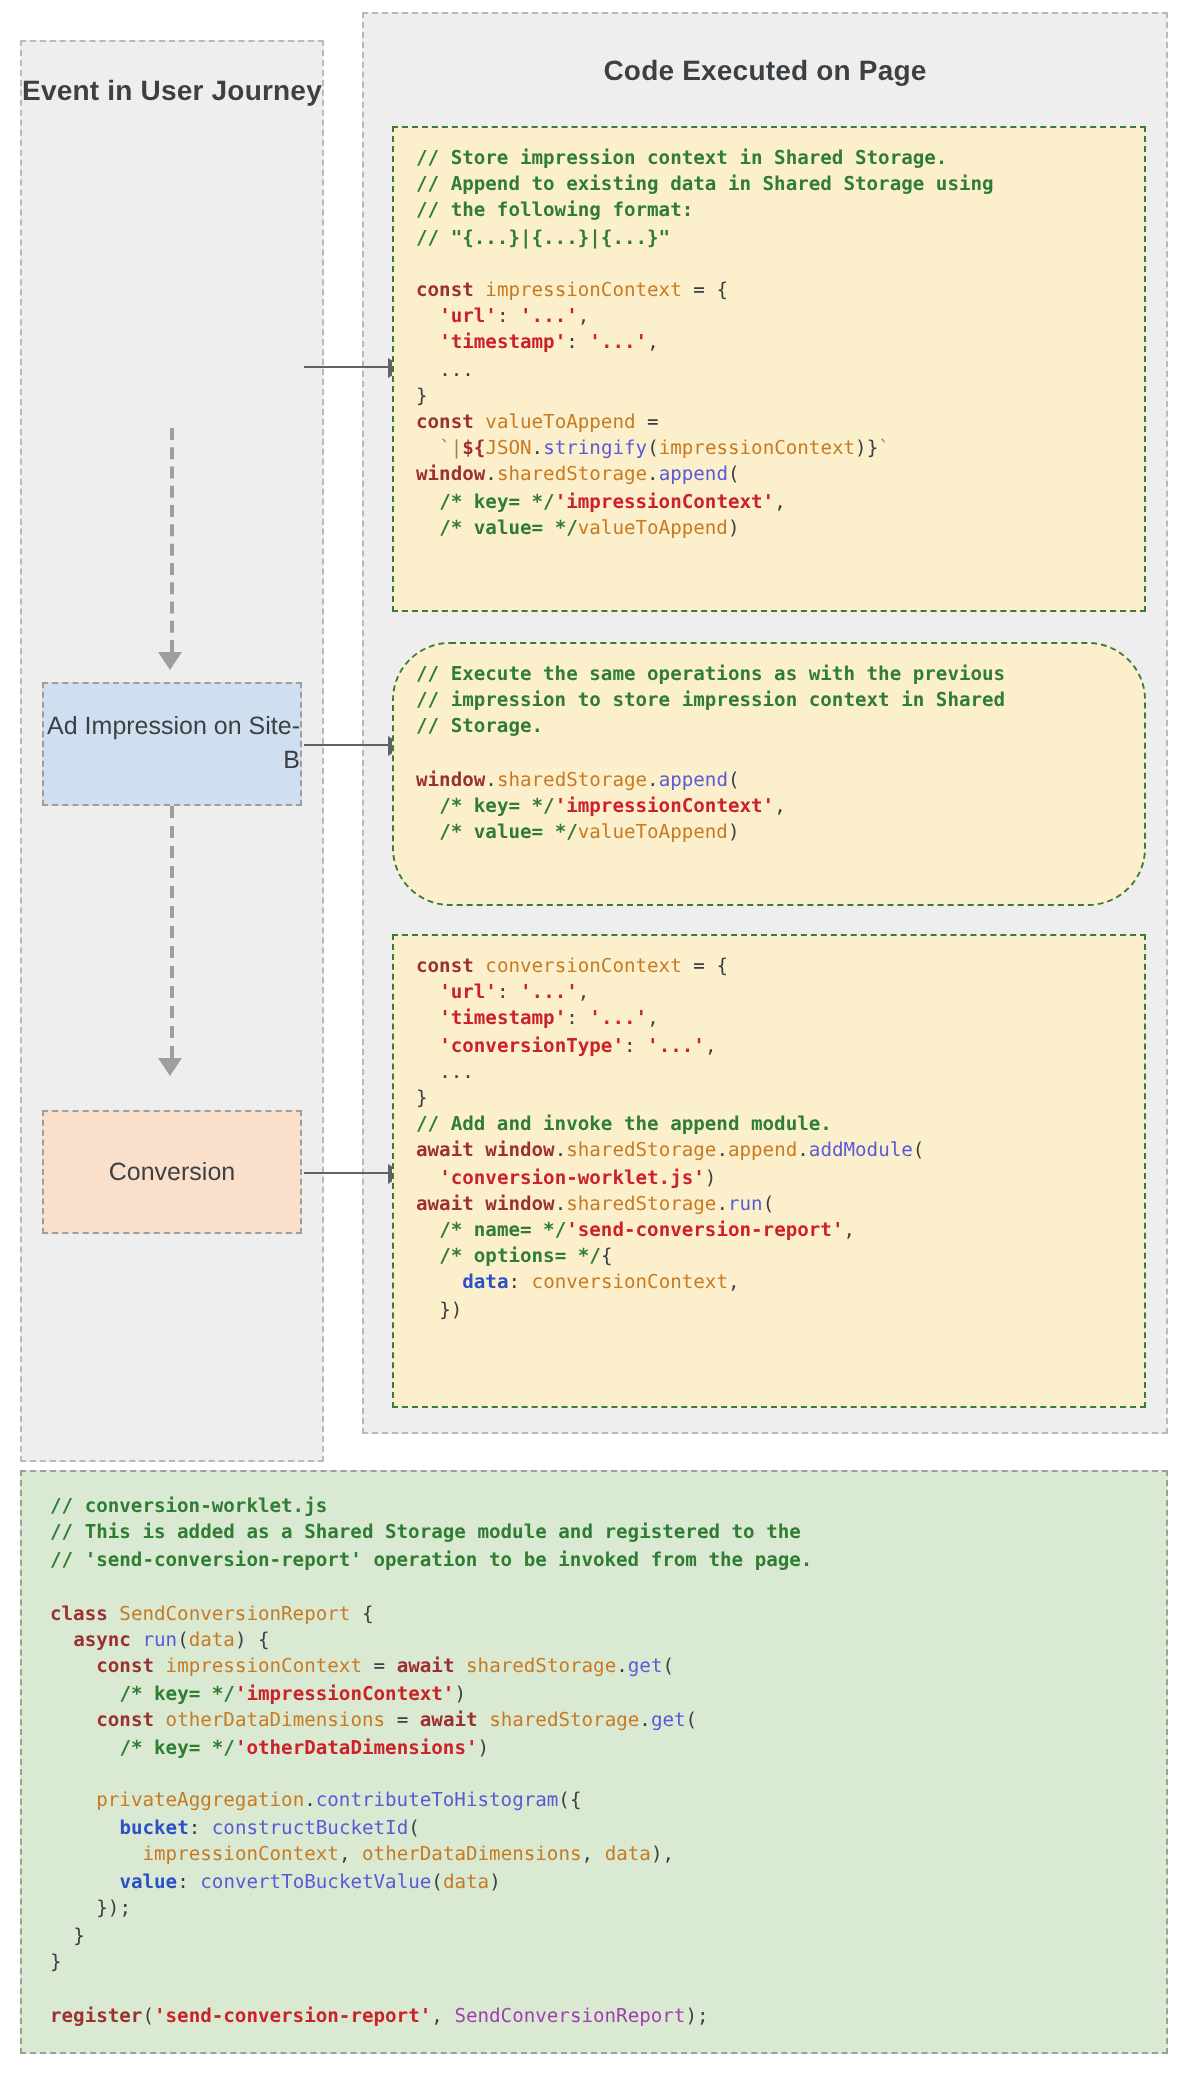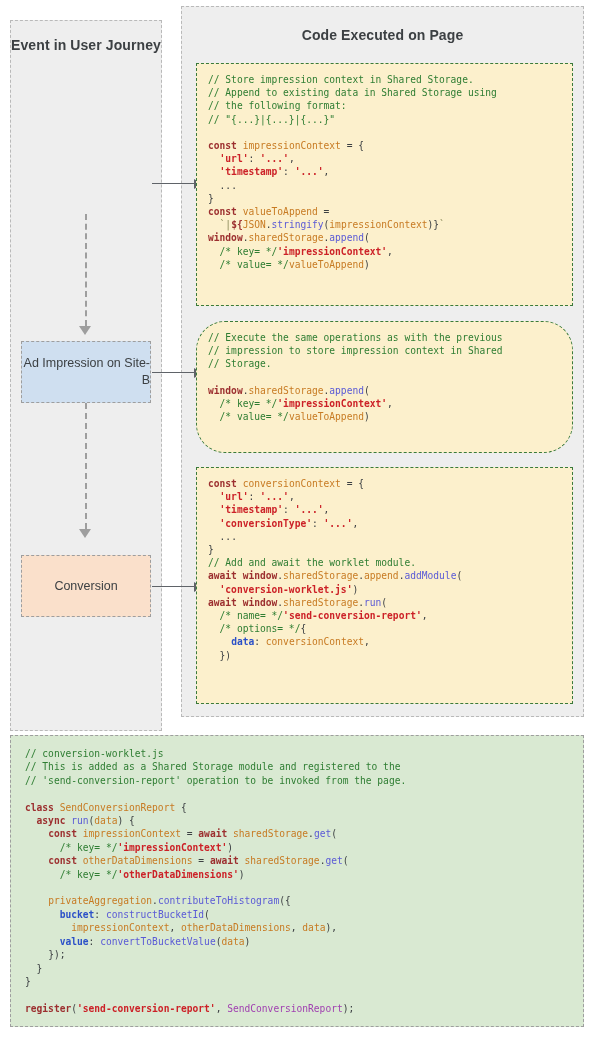--- a/index.html
+++ b/index.html
@@ -142,7 +142,7 @@
   }
 
   
-  .t-com { color: #2e7d32; font-weight: normal; }
+  .t-com { color: #2e7d32; font-weight: bold; }
   .t-kw  { color: #9c2f2f; font-weight: bold; }
   .t-var { color: #c77a22; }
   .t-str { color: #cc2127; font-weight: bold; }

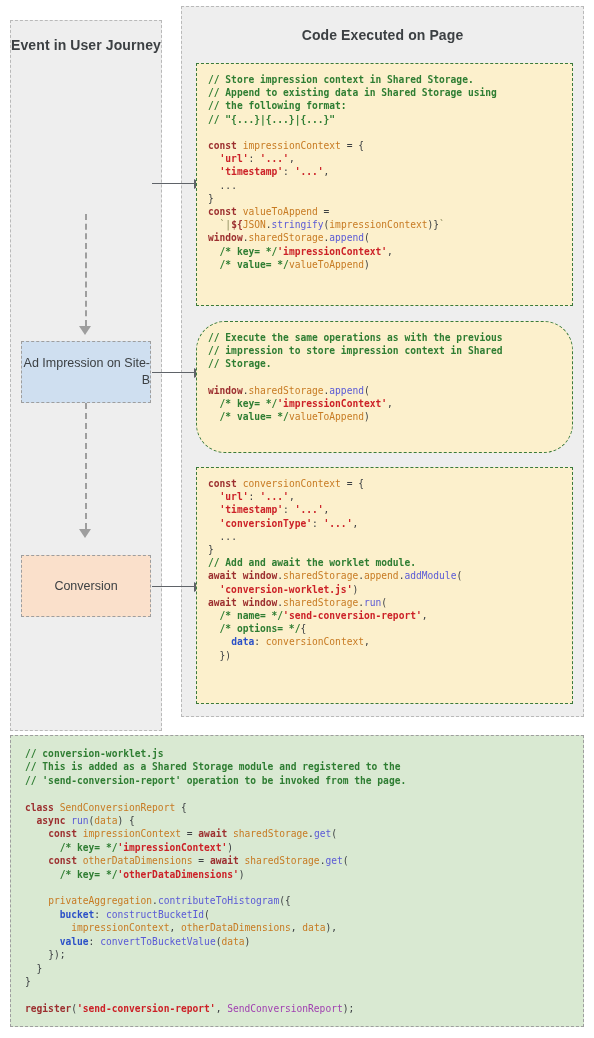--- a/index.html
+++ b/index.html
@@ -208,7 +208,7 @@
 <span class="t-pln"> </span><span class="t-pln"> </span><span class="t-str">'conversionType'</span><span class="t-pln">:</span><span class="t-pln"> </span><span class="t-str">'...'</span><span class="t-pln">,</span>
 <span class="t-pln"> </span><span class="t-pln"> </span><span class="t-pln">.</span><span class="t-pln">.</span><span class="t-pln">.</span>
 <span class="t-pln">}</span>
-<span class="t-com">// Add and await the worklet module.</span>
+<span class="t-com">// Add and invoke the append module.</span>
 <span class="t-kw">await</span><span class="t-pln"> </span><span class="t-kw">window</span><span class="t-pln">.</span><span class="t-var">sharedStorage</span><span class="t-pln">.</span><span class="t-var">append</span><span class="t-pln">.</span><span class="t-fn">addModule</span><span class="t-pln">(</span>
 <span class="t-pln"> </span><span class="t-pln"> </span><span class="t-str">'conversion-worklet.js'</span><span class="t-pln">)</span>
 <span class="t-kw">await</span><span class="t-pln"> </span><span class="t-kw">window</span><span class="t-pln">.</span><span class="t-var">sharedStorage</span><span class="t-pln">.</span><span class="t-fn">run</span><span class="t-pln">(</span>

